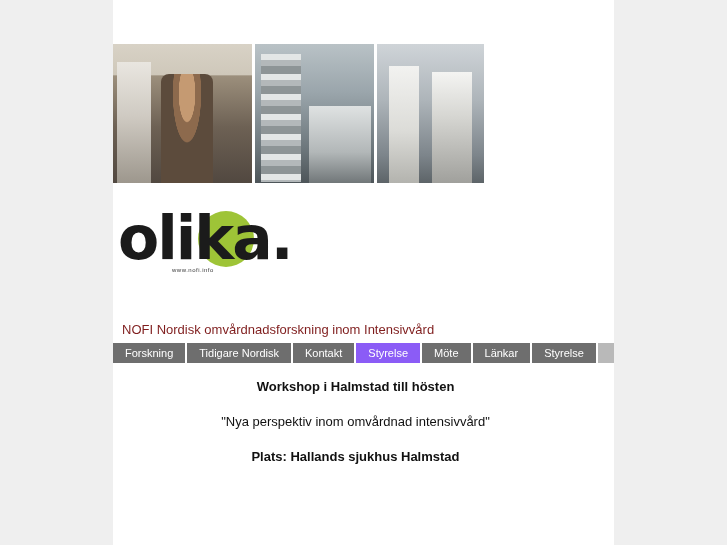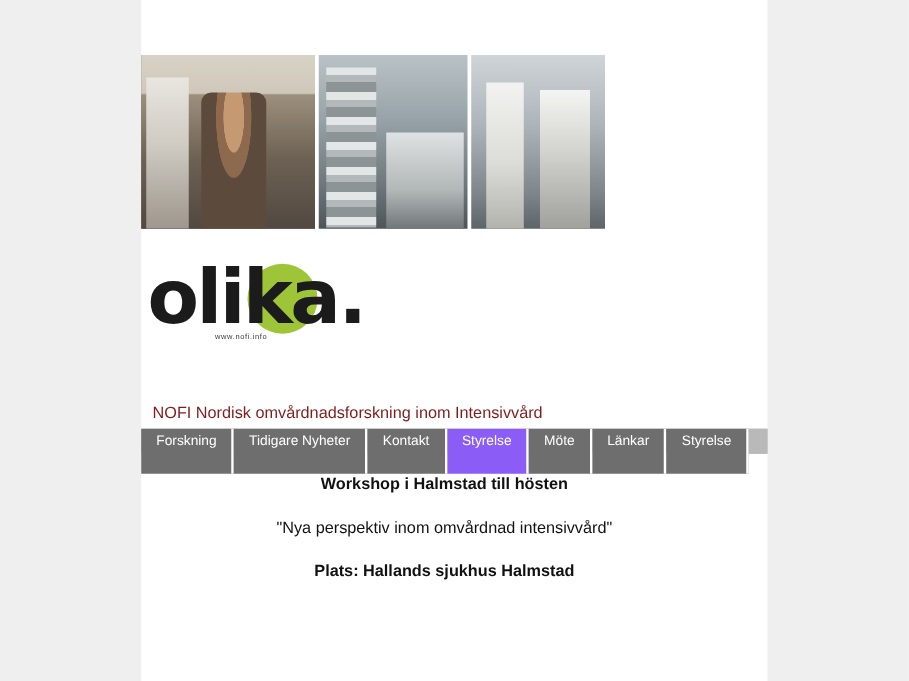--- a/index.html
+++ b/index.html
@@ -164,7 +164,7 @@
   .nav-item {
     flex: 0 0 auto;
     padding: 0 12px;
-    height: 36px;
+    height: 20px;
     line-height: 20px;
     font-size: 11px;
     color: #ffffff;

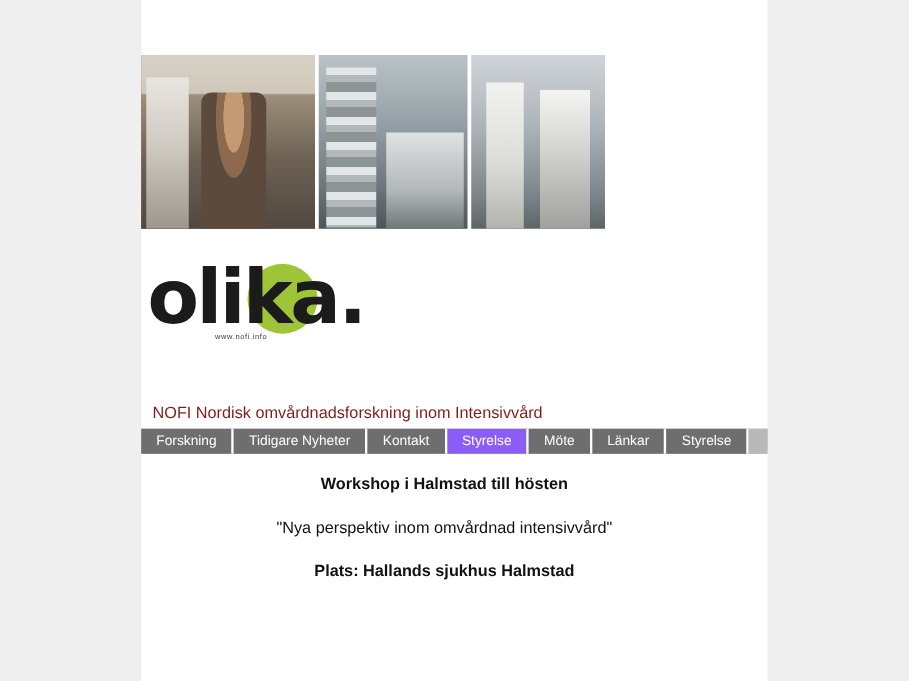--- a/index.html
+++ b/index.html
@@ -217,7 +217,7 @@
 
   <div class="nav">
     <div class="nav-item">Forskning</div>
-    <div class="nav-item">Tidigare Nyheter</div>
+    <div class="nav-item">Tidigare Nordisk</div>
     <div class="nav-item">Kontakt</div>
     <div class="nav-item alt">Styrelse</div>
     <div class="nav-item">Möte</div>

